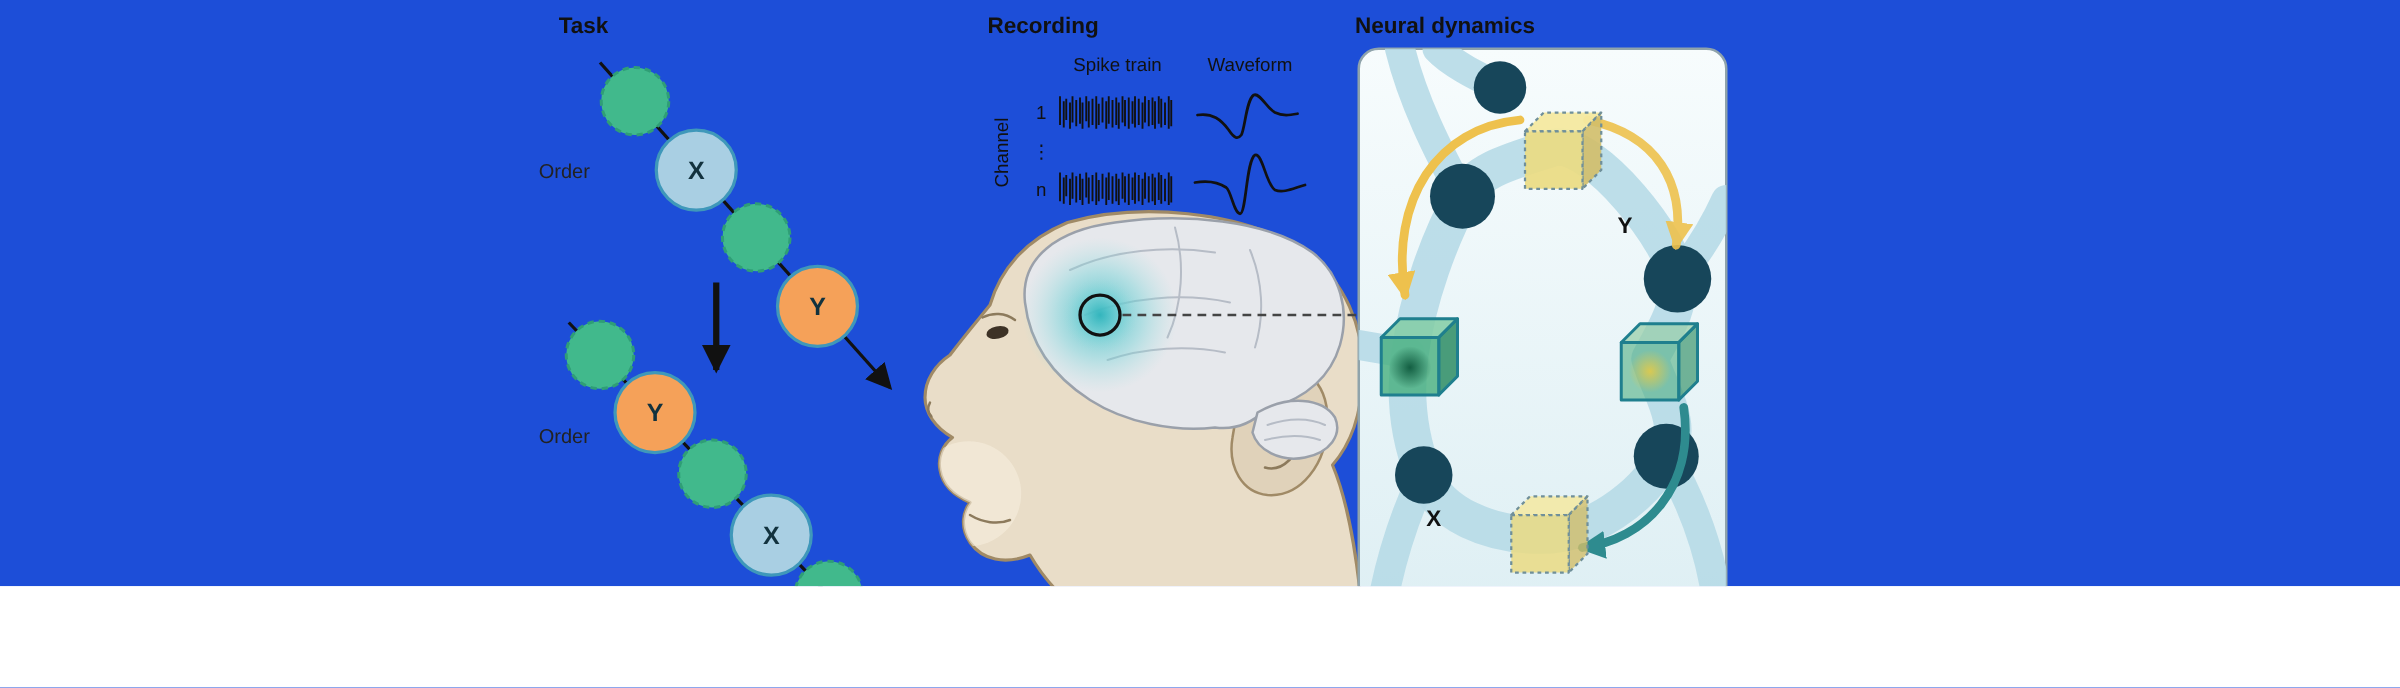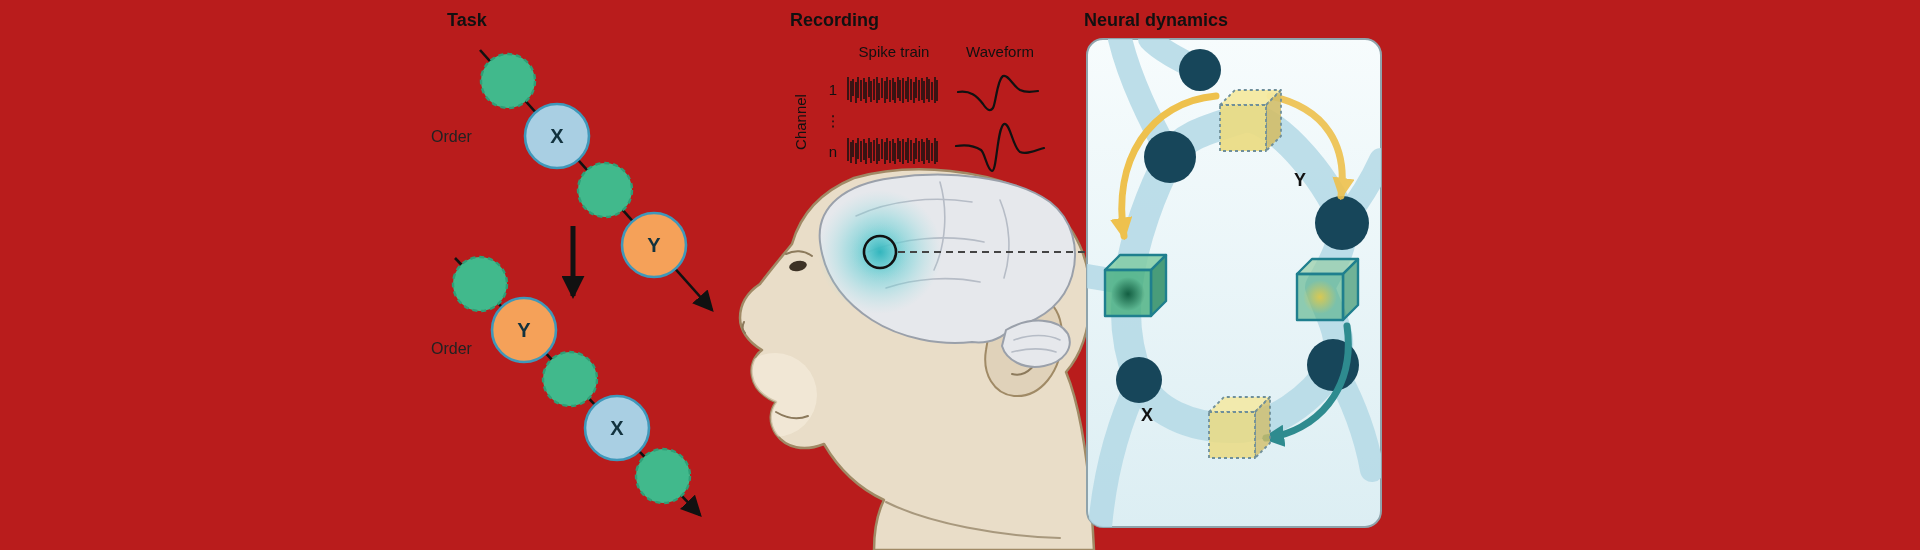--- a/index.html
+++ b/index.html
@@ -3,7 +3,7 @@
 <meta charset="utf-8">
 <style>
   html,body{margin:0;padding:0;background:#ffffff;}
-  .canvas{position:relative;width:1920px;height:550px;background:#b91c1c;overflow:hidden;
+  .canvas{position:relative;width:1920px;height:469px;background:#1d4ed8;overflow:hidden;
           font-family:"Liberation Sans",sans-serif;}
   svg{display:block;}
   svg text{font-family:"Liberation Sans",sans-serif;}

